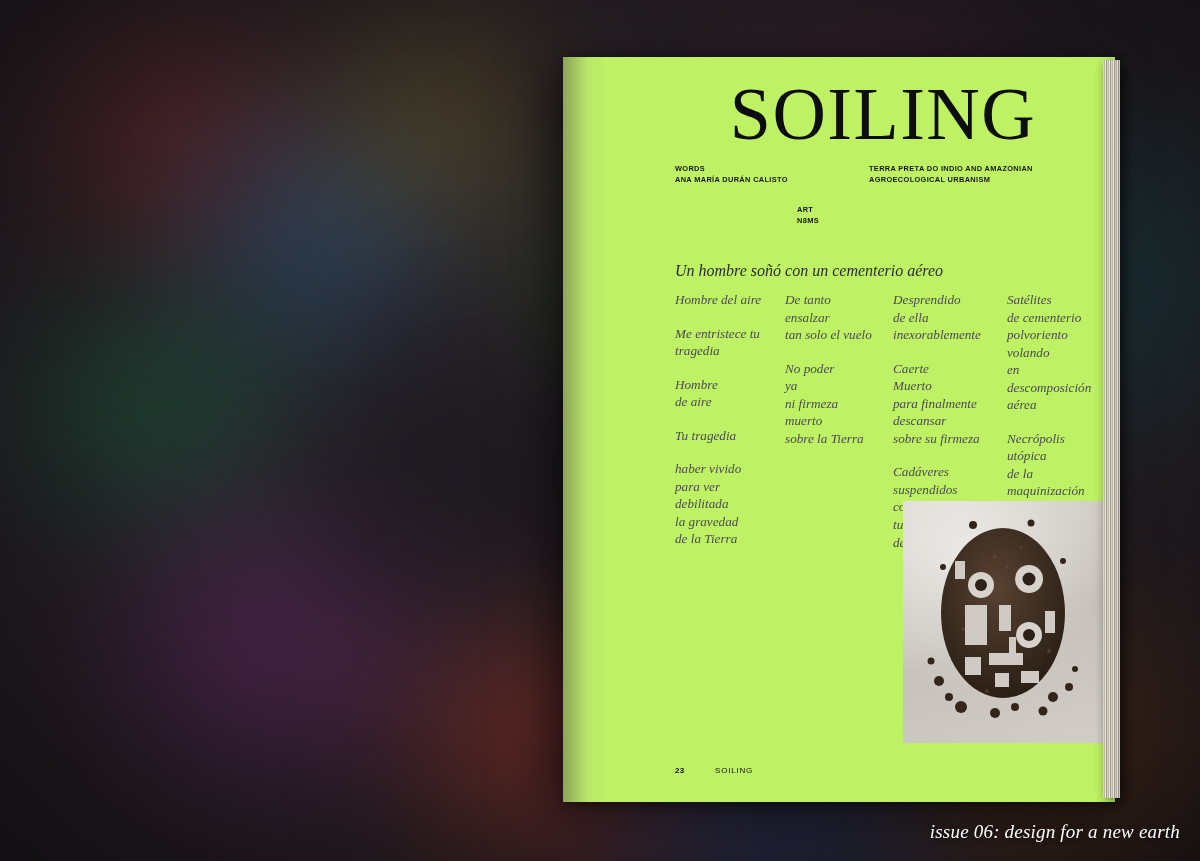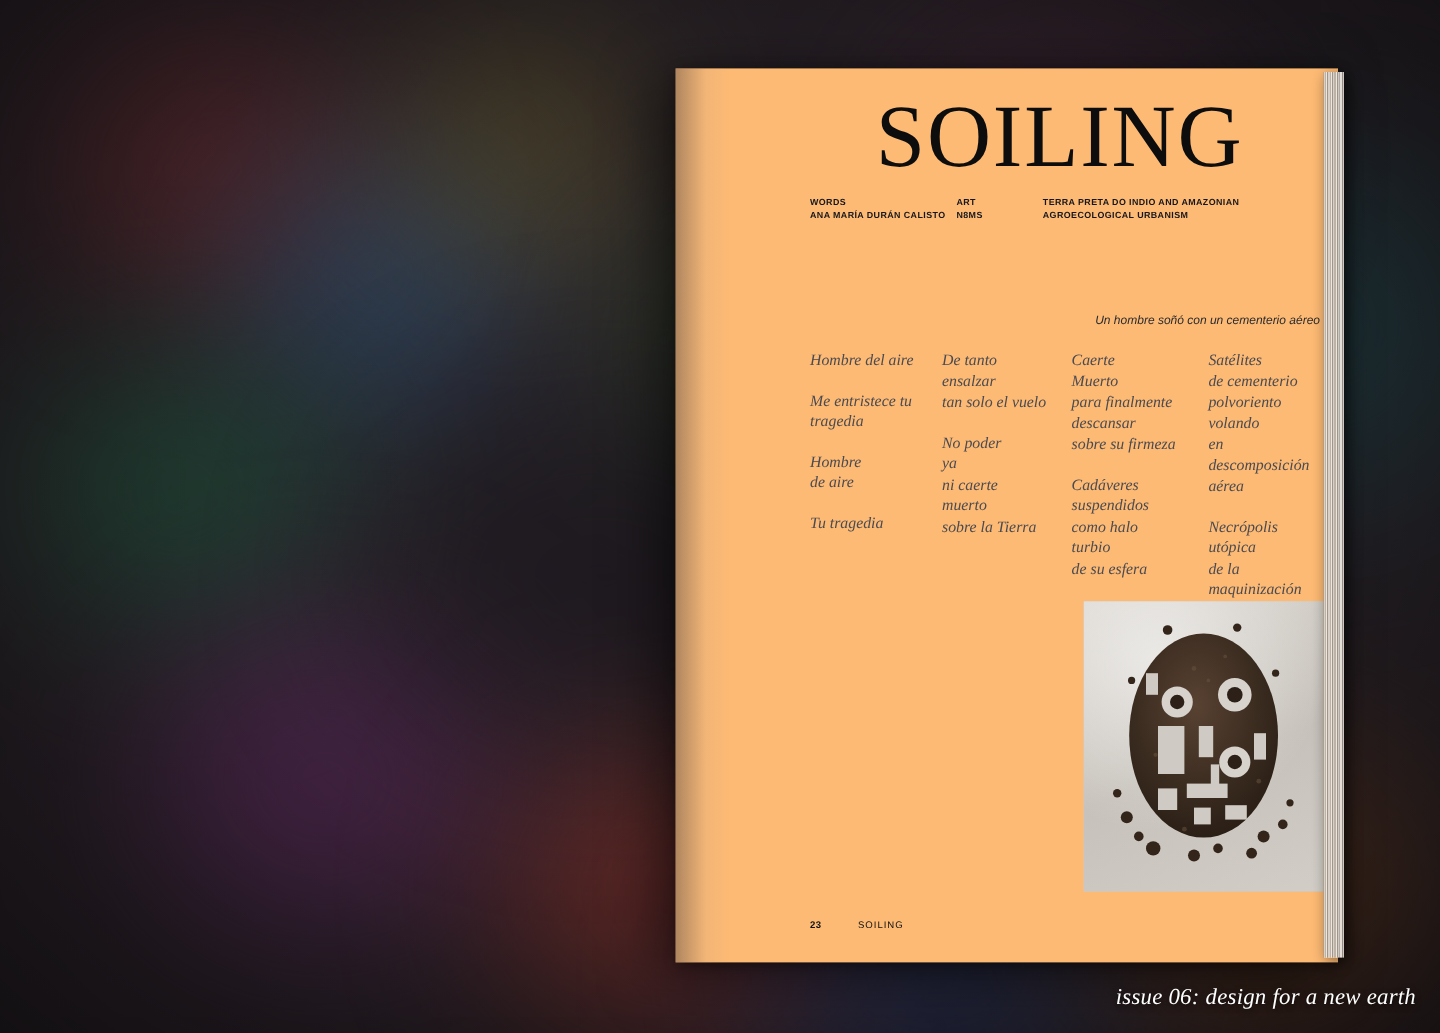--- a/index.html
+++ b/index.html
@@ -47,7 +47,7 @@
     top: 57px;
     width: 552px;
     height: 745px;
-    background: #fdba74;
+    background: #bef264;
     box-shadow: -14px 10px 46px rgba(0,0,0,0.55), 2px 2px 10px rgba(0,0,0,0.4);
   }
   

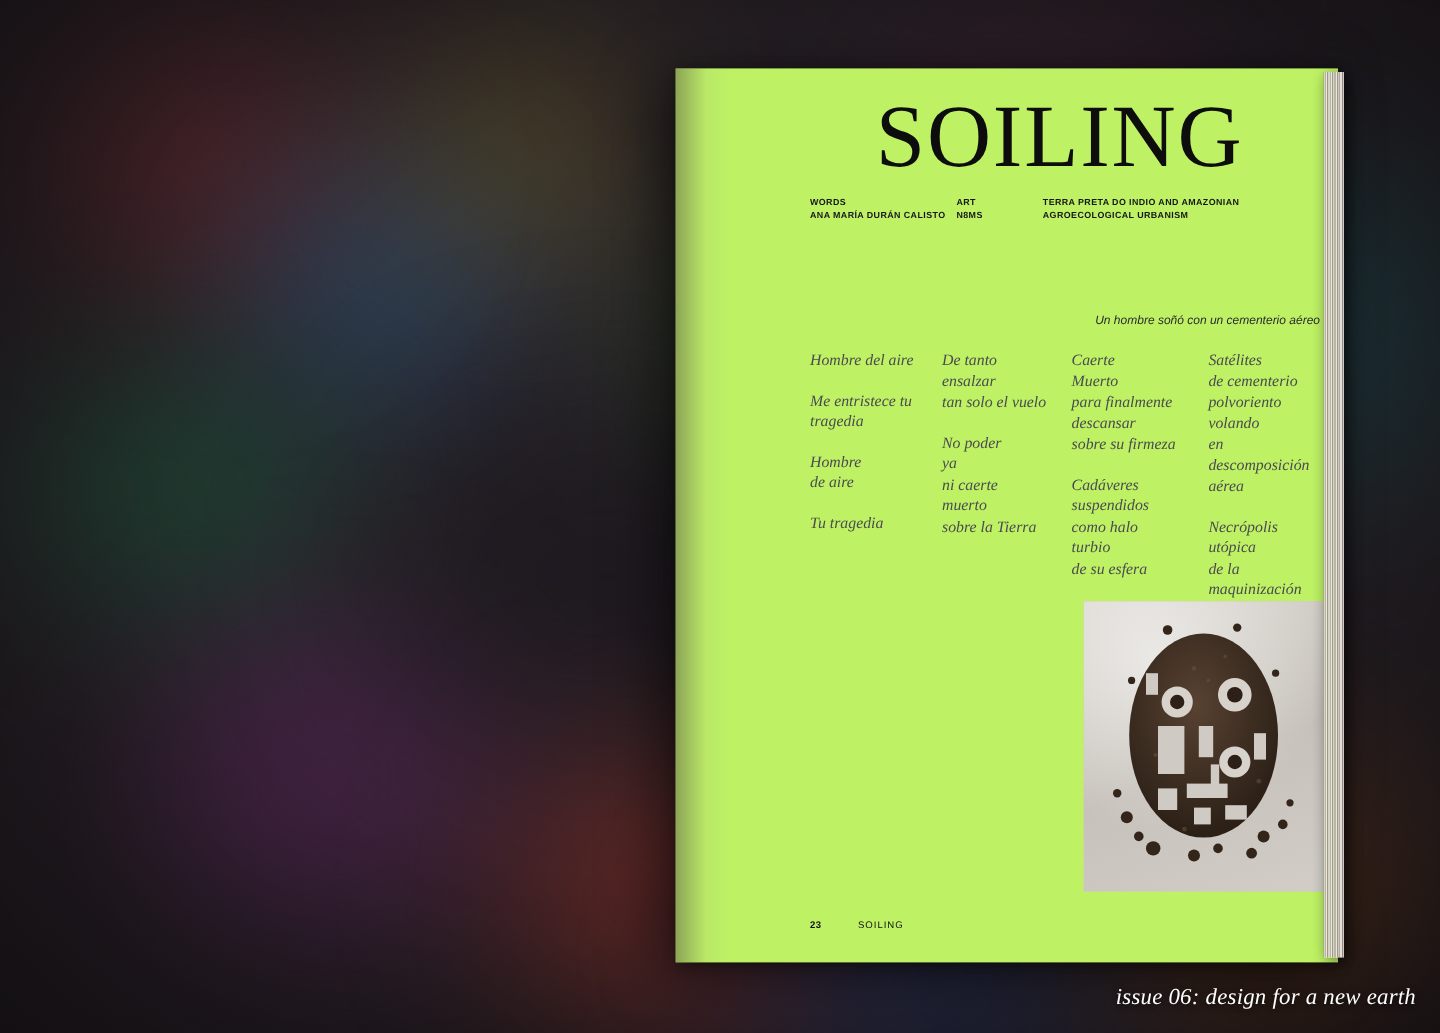--- a/index.html
+++ b/index.html
@@ -114,7 +114,7 @@
     color: #16161a;
   }
   .credits .col-words { width: 122px; }
-  .credits .col-art   { width: 72px; }
+  .credits .col-art   { width: 72px; margin-top: 41px; }
   .credits .col-topic { width: 230px; }
   .credits .lbl { display: block; font-weight: bold; }
 

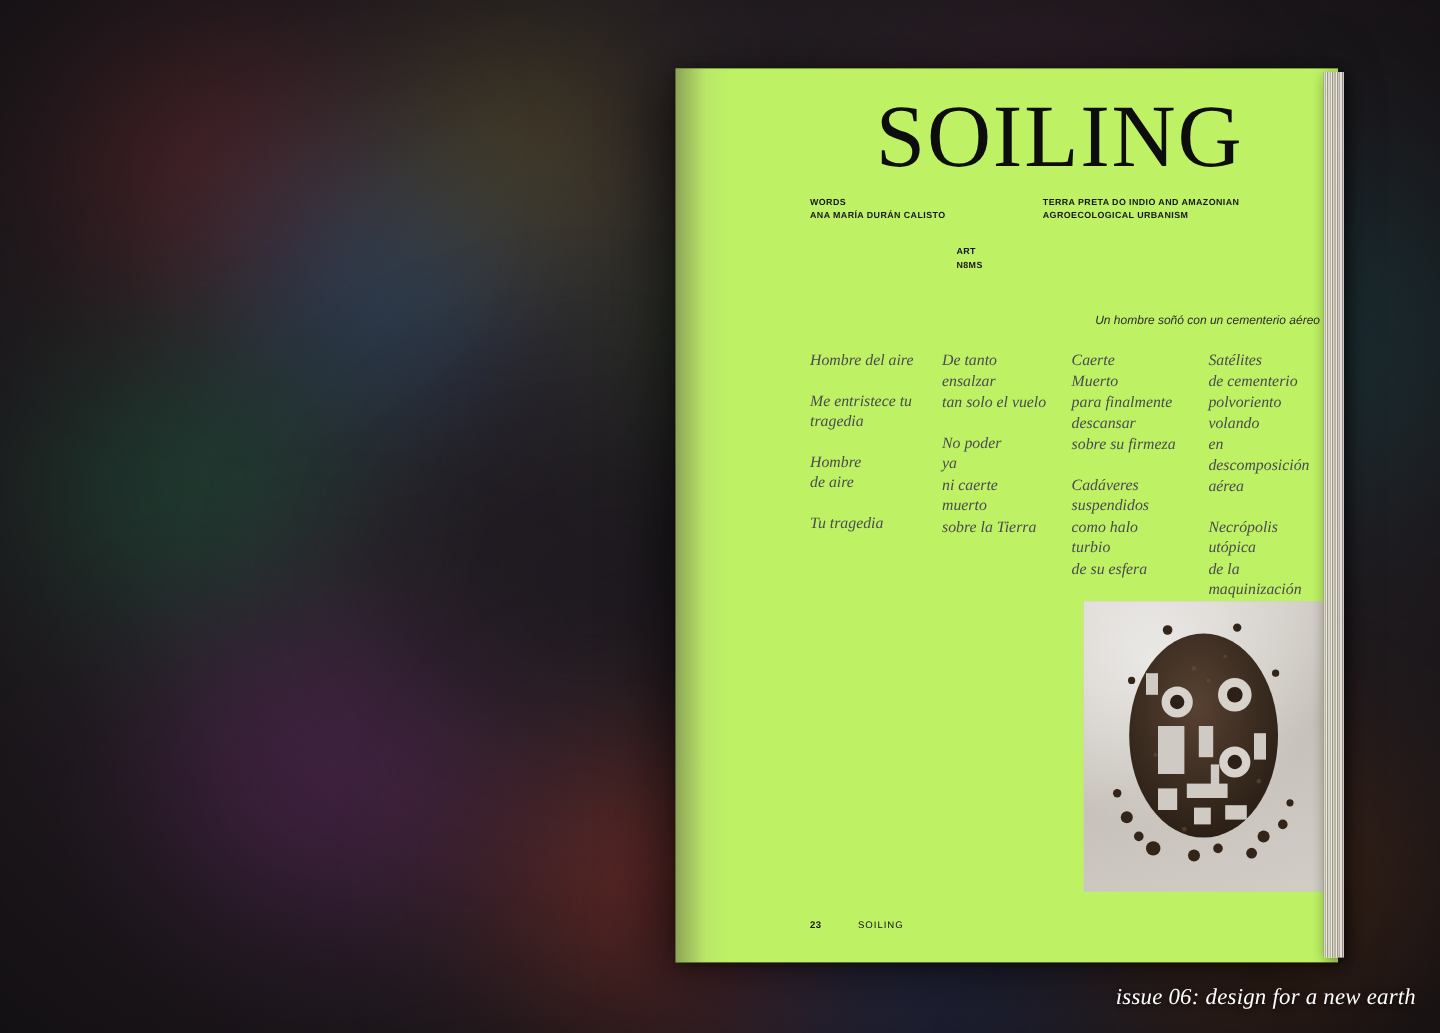--- a/index.html
+++ b/index.html
@@ -124,10 +124,10 @@
     left: 66px;
     top: 205px;
     width: 425px;
-    text-align: right;
-    font-family: Liberation Sans, sans-serif;
+    text-align: left;
+    font-family: Liberation Serif, serif;
     font-style: italic;
-    font-size: 10px;
+    font-size: 16px;
     color: #2b2b2f;
   }
 

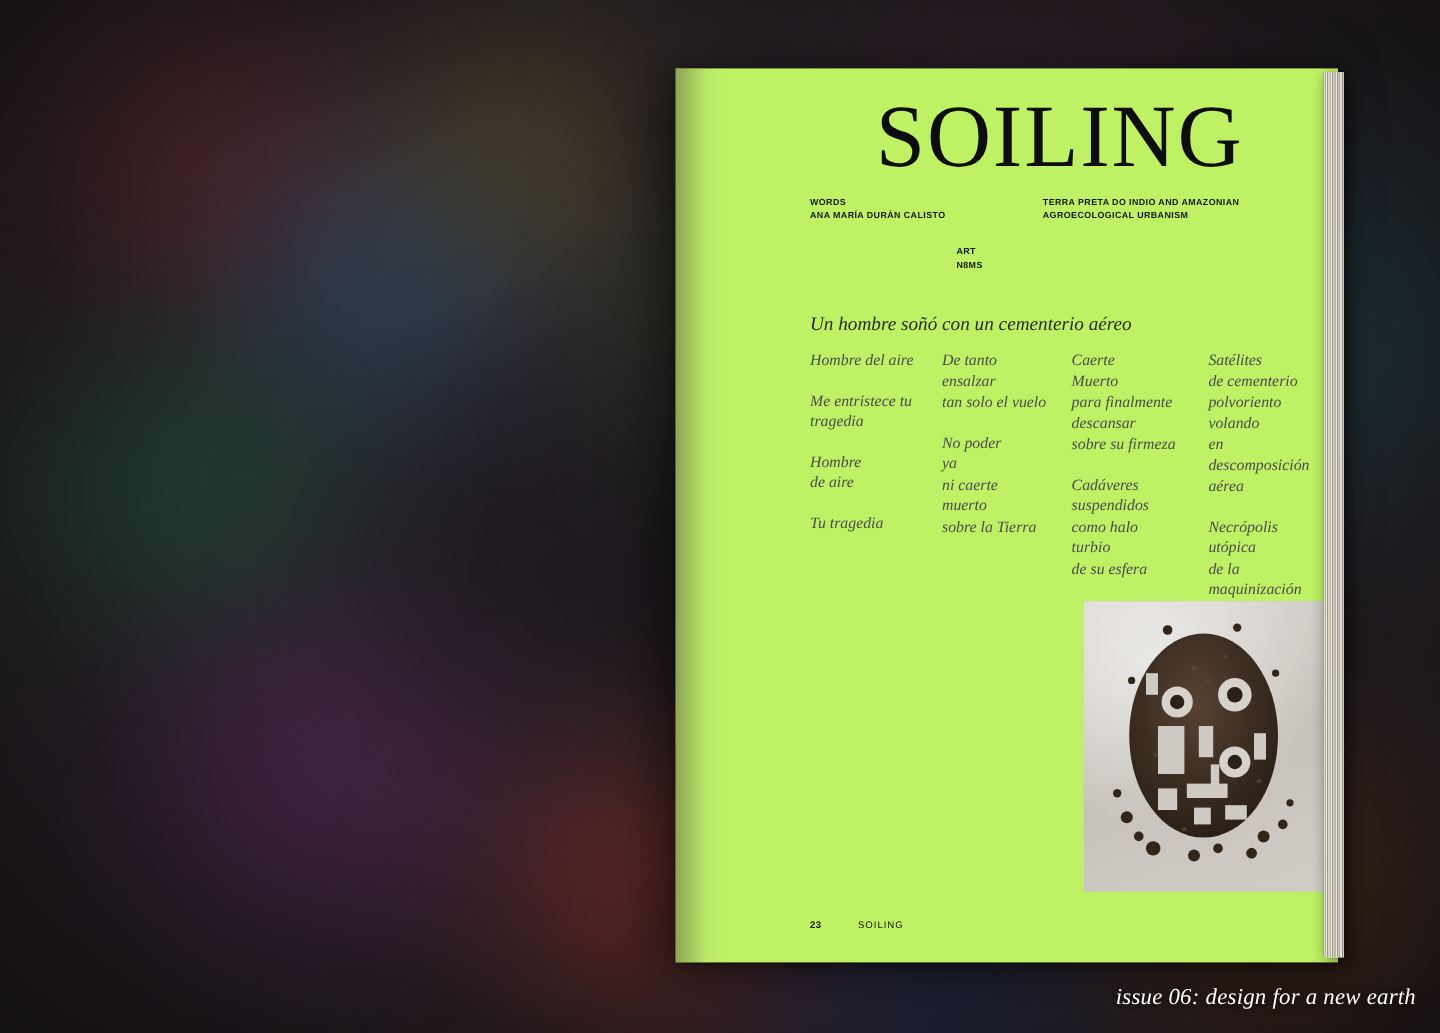--- a/index.html
+++ b/index.html
@@ -283,6 +283,11 @@
           </div>
           <div class="poem-col c3">
             <div class="stanza">
+              <div class="line">Desprendido</div>
+              <div class="line">de ella</div>
+              <div class="line">inexorablemente</div>
+            </div>
+            <div class="stanza">
               <div class="line">Caerte</div>
               <div class="line">Muerto</div>
               <div class="line">para finalmente</div>

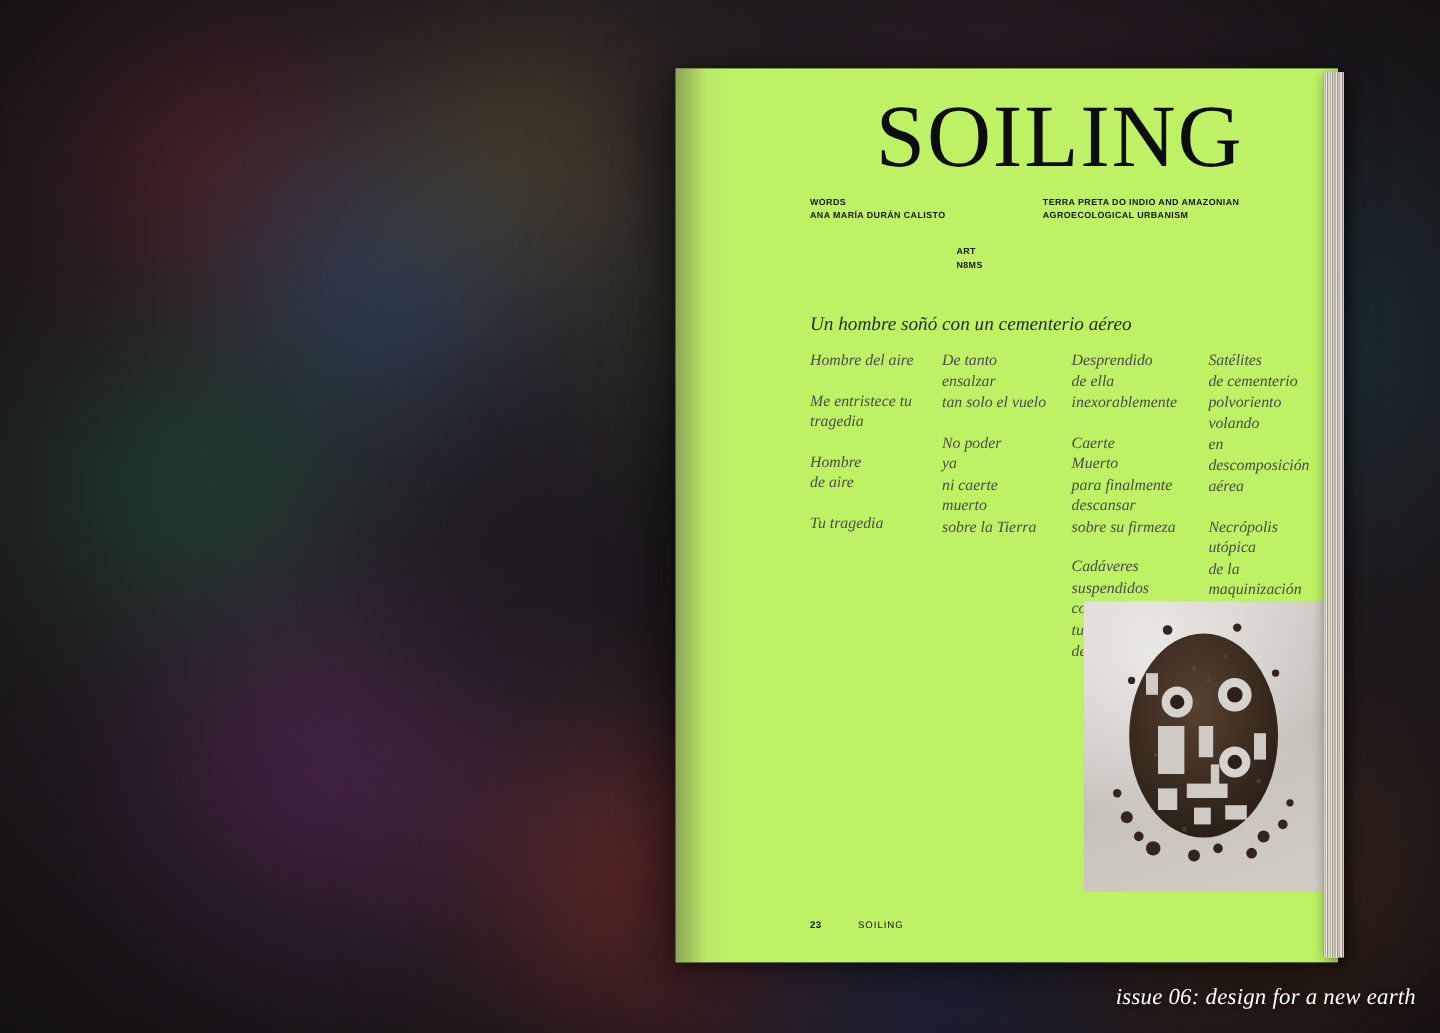--- a/index.html
+++ b/index.html
@@ -276,7 +276,7 @@
             <div class="stanza">
               <div class="line">No poder</div>
               <div class="line">ya</div>
-              <div class="line">ni caerte</div>
+              <div class="line">ni firmeza</div>
               <div class="line">muerto</div>
               <div class="line">sobre la Tierra</div>
             </div>

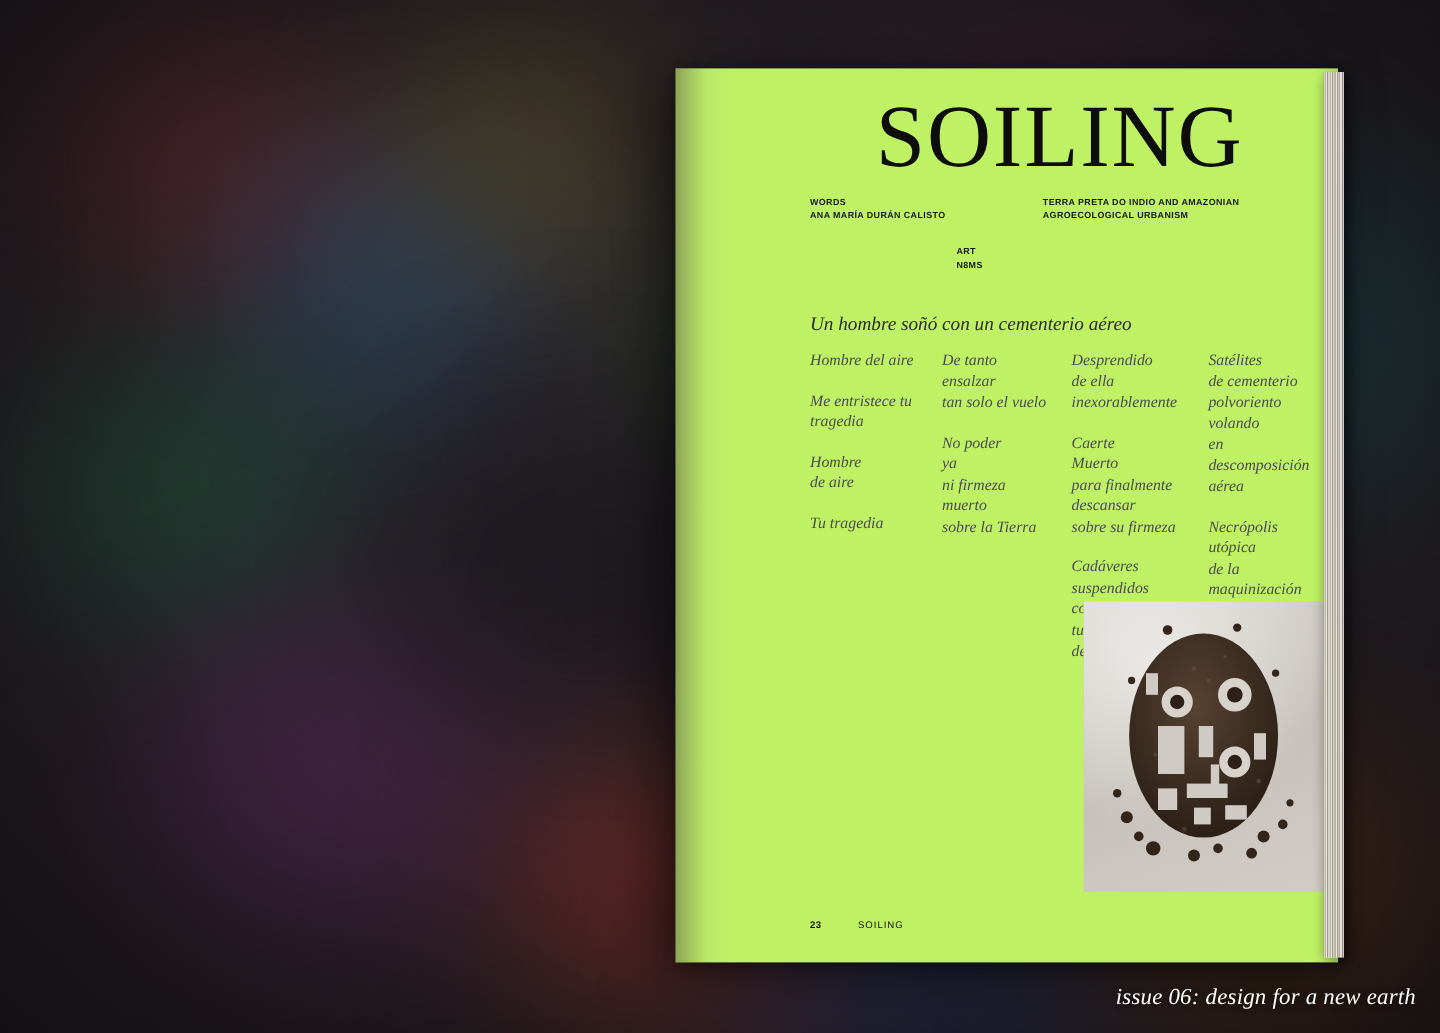--- a/index.html
+++ b/index.html
@@ -266,6 +266,13 @@
             <div class="stanza">
               <div class="line">Tu tragedia</div>
             </div>
+            <div class="stanza">
+              <div class="line">haber vivido</div>
+              <div class="line">para ver</div>
+              <div class="line">debilitada</div>
+              <div class="line">la gravedad</div>
+              <div class="line">de la Tierra</div>
+            </div>
           </div>
           <div class="poem-col c2">
             <div class="stanza">

